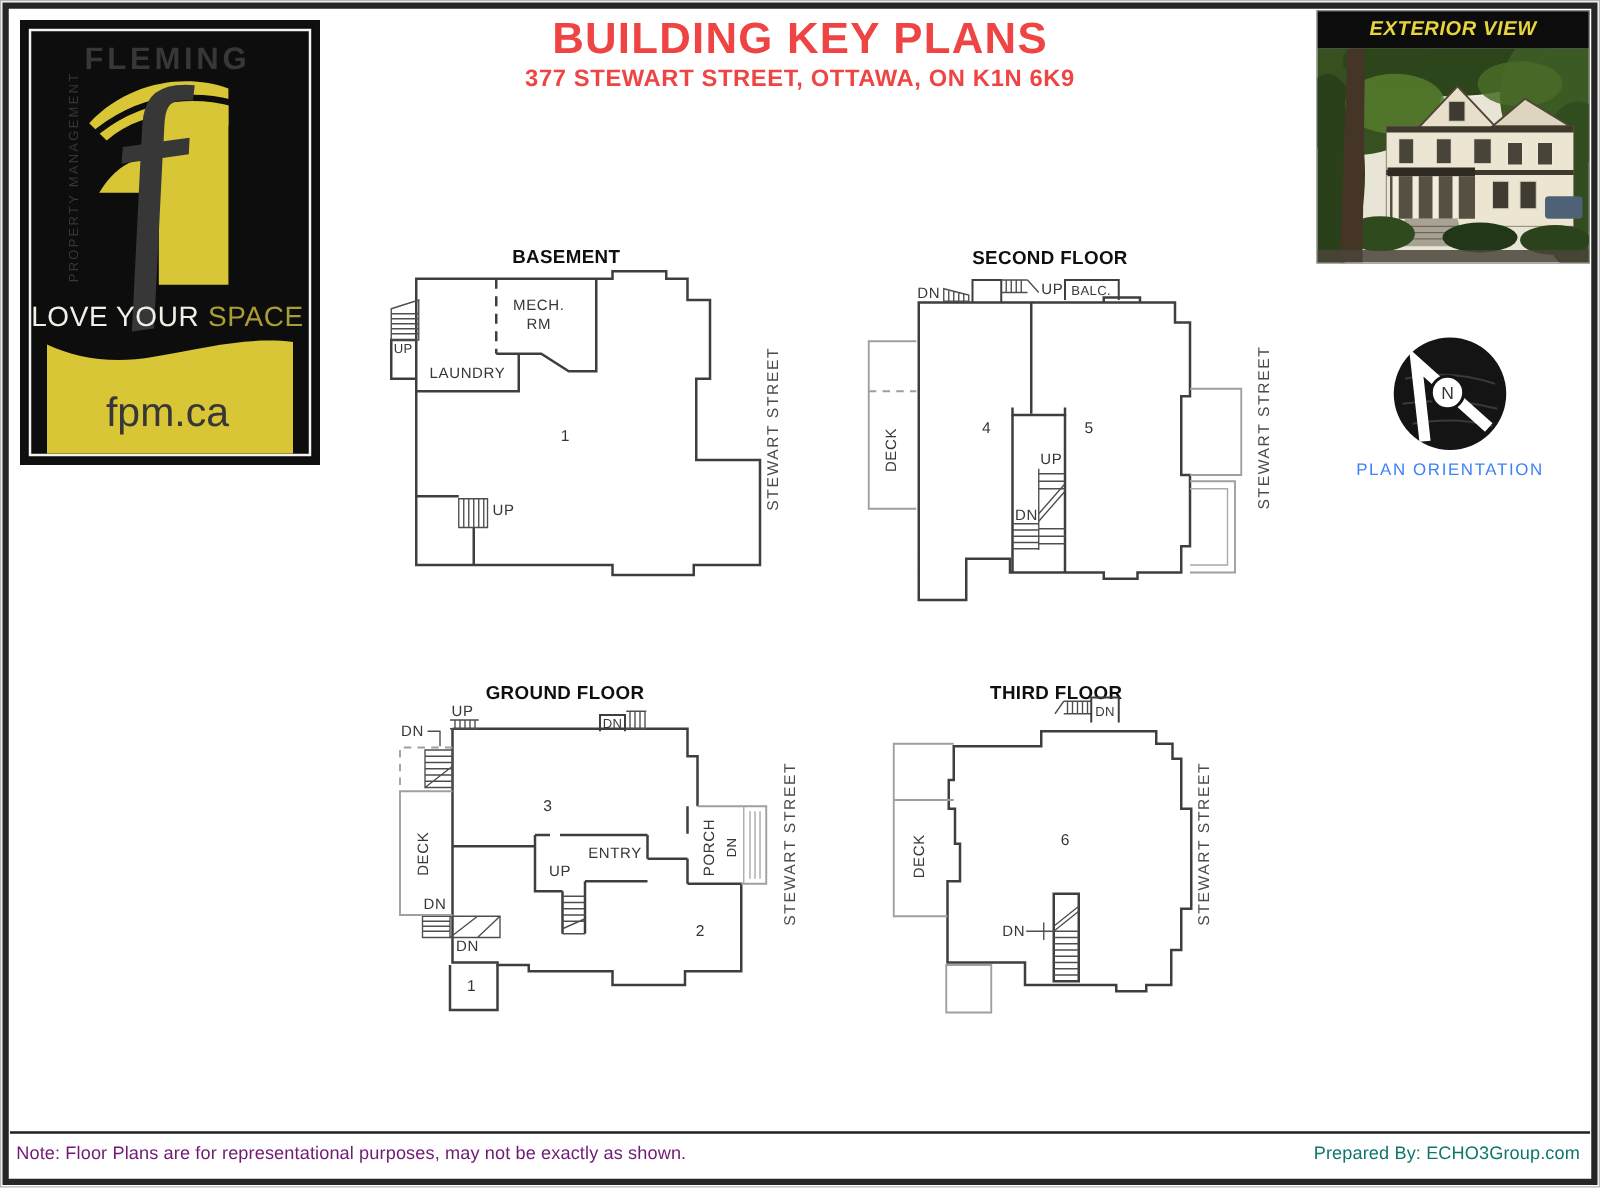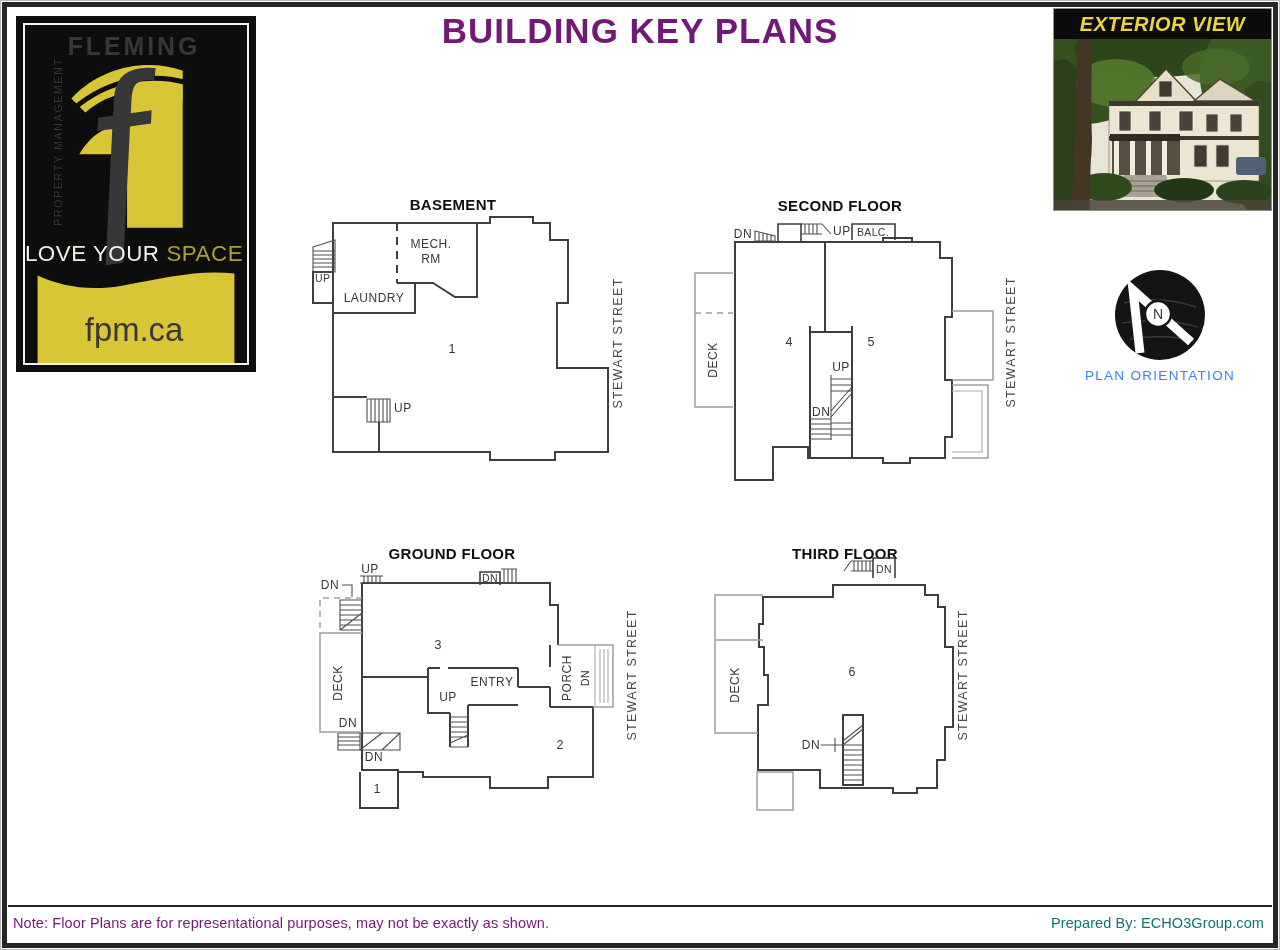--- a/index.html
+++ b/index.html
@@ -15,7 +15,7 @@
   .logo-inner svg{display:block;width:100%;height:100%;}
 
   
-  .title-block{position:absolute;left:250px;top:12px;width:780px;text-align:center;color:#701a75;}
+  .title-block{position:absolute;left:250px;top:12px;width:780px;text-align:center;color:#ef4444;}
   .title-block .t1{font-size:35px;font-weight:bold;letter-spacing:1px;line-height:38px;}
   .title-block .t2{font-size:19px;font-weight:bold;letter-spacing:.5px;margin-top:3px;}
 

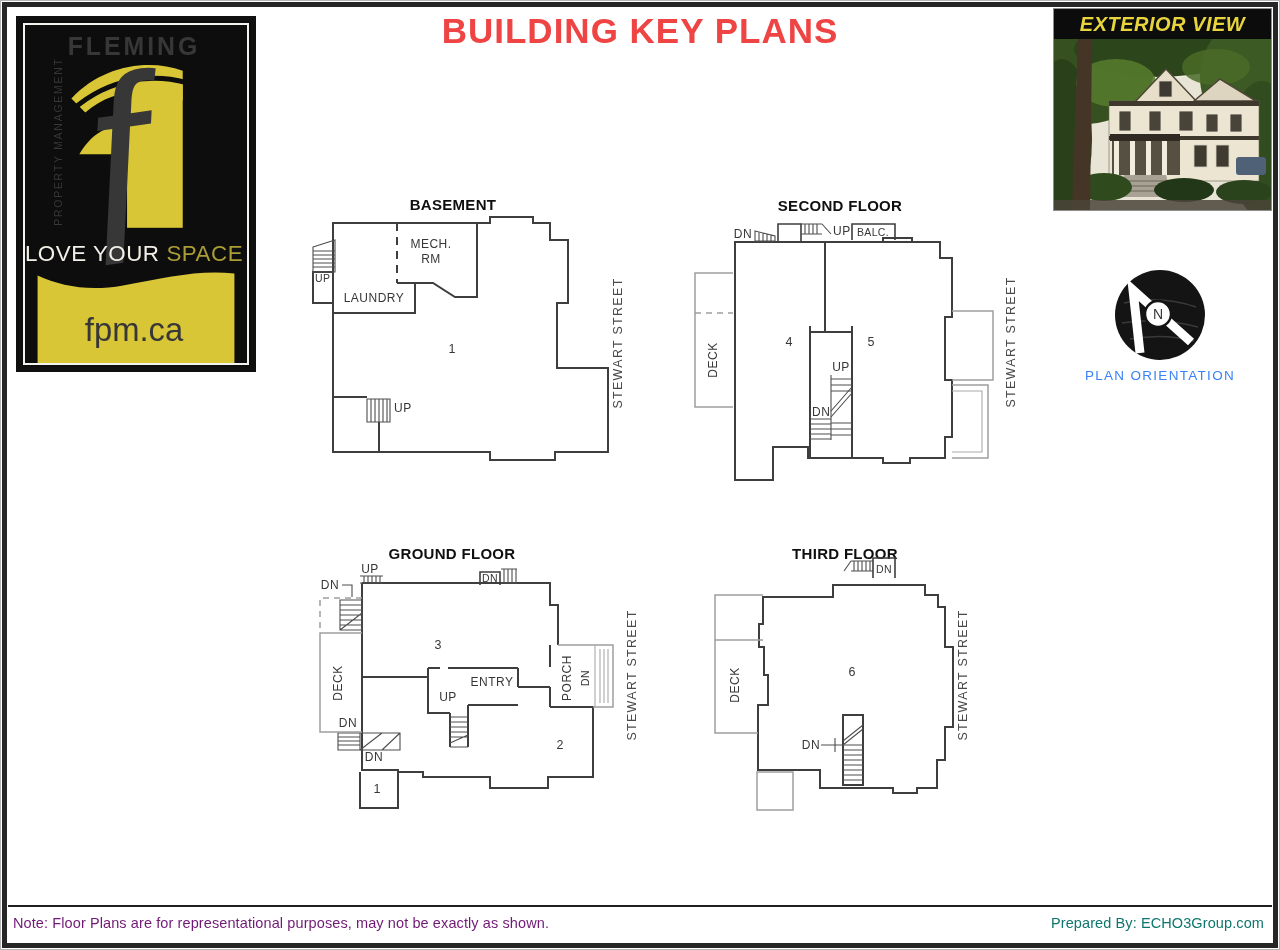--- a/index.html
+++ b/index.html
@@ -22,7 +22,7 @@
   
   .exterior{position:absolute;left:1053px;top:8px;width:217px;border:1px solid #8d8d8d;box-sizing:content-box;}
   .ext-banner{height:30px;background:#0c0c0c;color:#e8d43c;display:flex;align-items:center;justify-content:center;
-    font-size:20px;font-weight:bold;font-style:italic;letter-spacing:.5px;}
+    font-size:16px;font-weight:bold;font-style:italic;letter-spacing:.5px;}
   .ext-photo{display:block;width:217px;height:171px;}
 
   

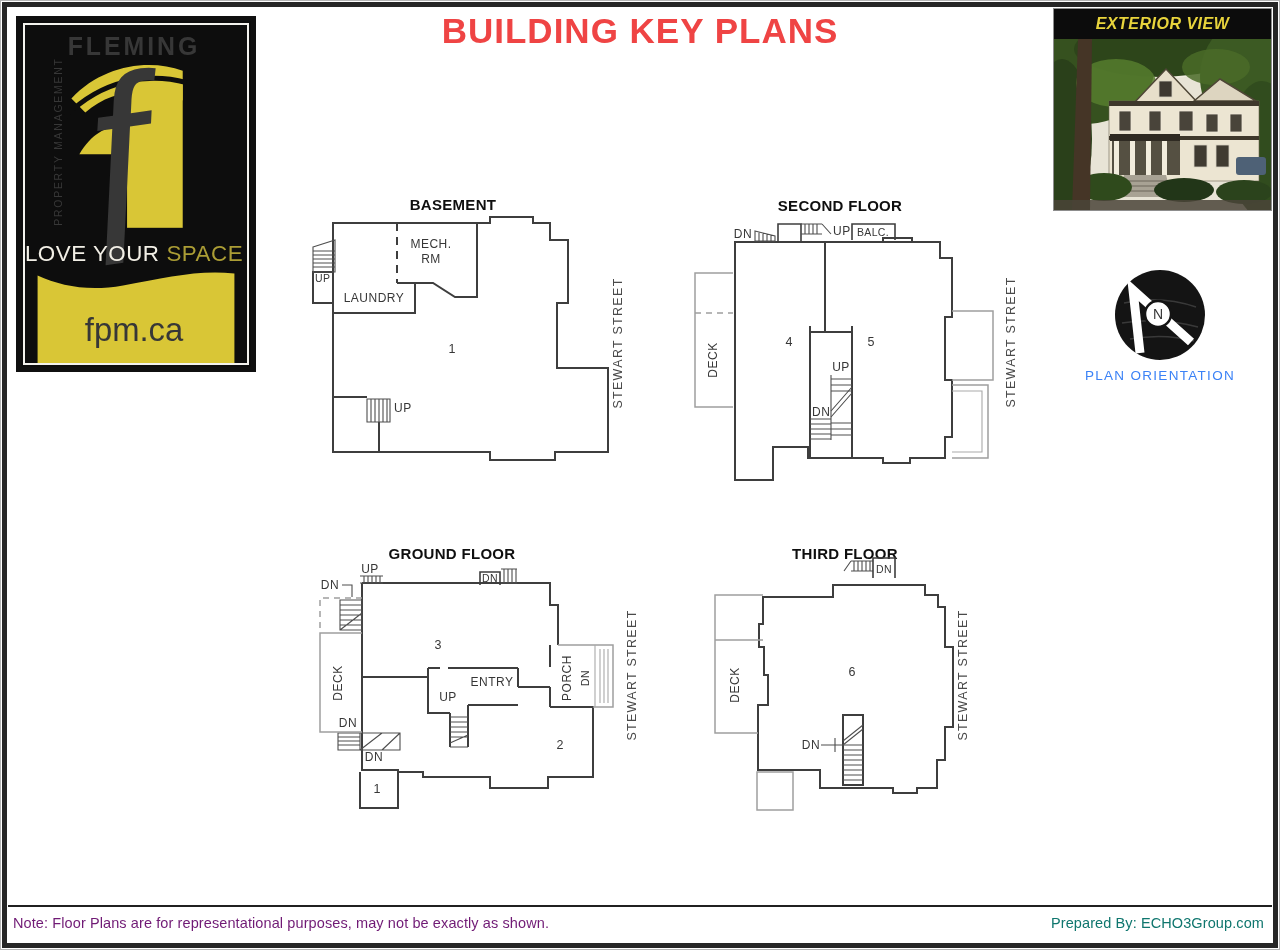--- a/index.html
+++ b/index.html
@@ -82,6 +82,7 @@
 
 <div class="title-block">
   <div class="t1">BUILDING KEY PLANS</div>
+  <div class="t2">377 STEWART STREET, OTTAWA, ON K1N 6K9</div>
 </div>
 
 <div class="exterior">

